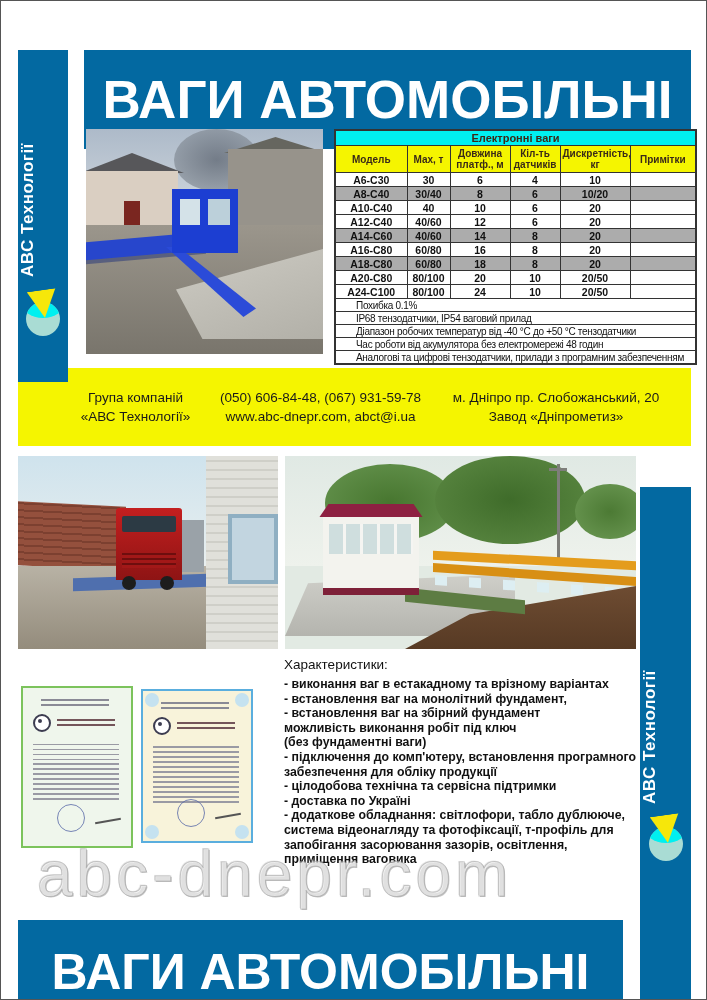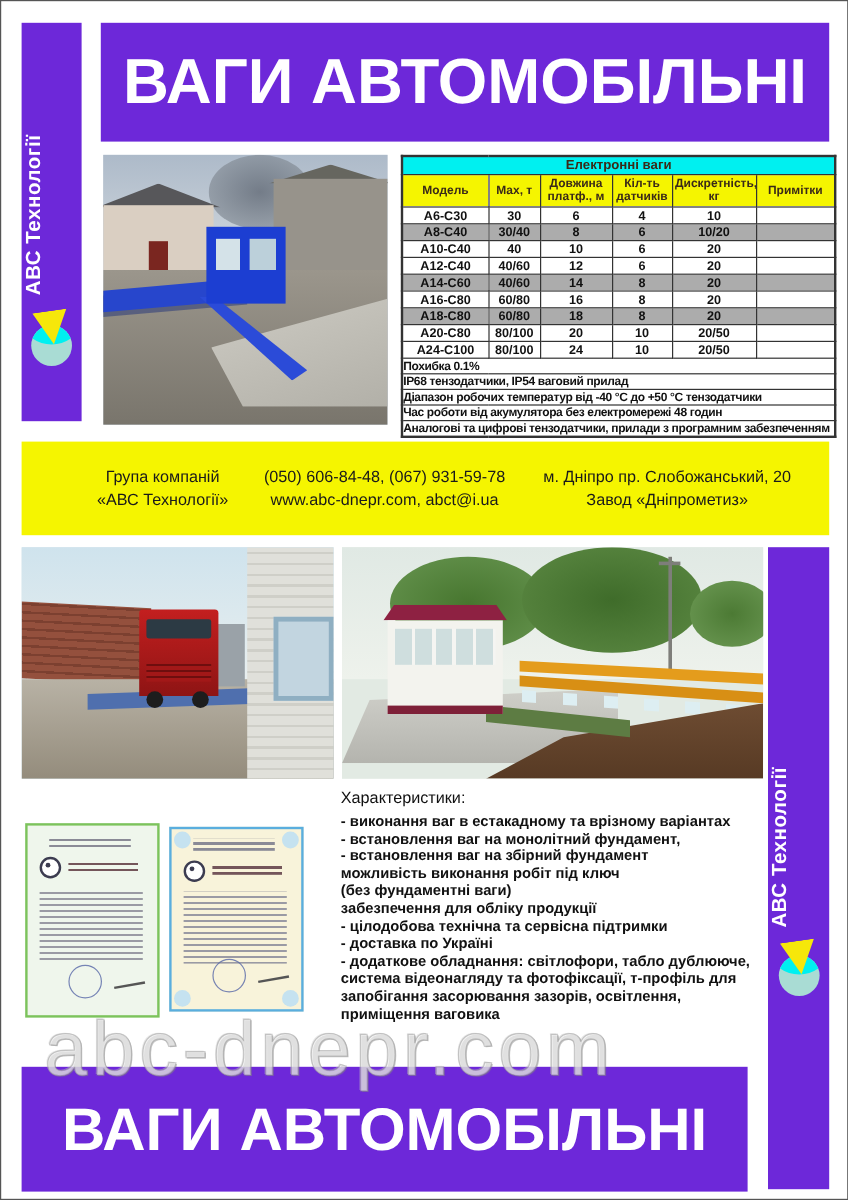--- a/index.html
+++ b/index.html
@@ -11,7 +11,7 @@
   .abs { position:absolute; }
 
   
-  .cyan { background:#6d28d9; }
+  .cyan { background:#0369a1;margin-top:31px; }
   .top-banner { left:83px; top:18px; width:607px; height:99px;
     color:#fff; font-weight:bold; font-size:53px; line-height:99px;
     text-align:center; white-space:nowrap; letter-spacing:0px; }

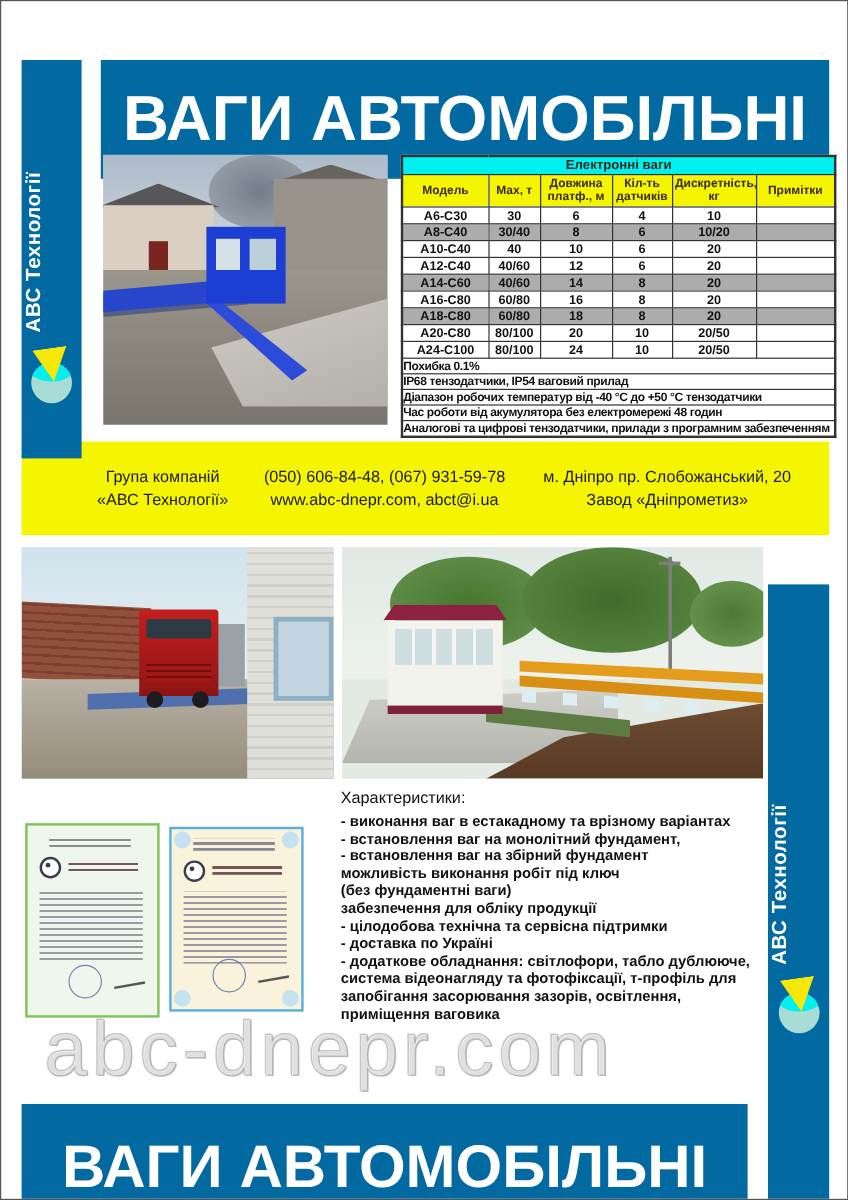--- a/index.html
+++ b/index.html
@@ -52,8 +52,8 @@
     font-size:10px; line-height:11px; height:26px; }
   .spec-table td.cell { font-weight:bold; font-size:10.5px; color:#111; height:13px; }
   .spec-table tr.shaded td { background:#acacac; }
-  .spec-table td.note { text-align:left; font-weight:bold; font-size:10px;
-    letter-spacing:-0.3px; color:#111; height:12px; white-space:nowrap; padding-left:0; }
+  .spec-table td.note { text-align:left; font-weight:normal; font-size:10px;
+    letter-spacing:-0.3px; color:#111; height:12px; white-space:nowrap; padding-left:20px; }
 
   
   .contact-band { left:17px; top:367px; width:673px; height:78px; background:#f5f500; }

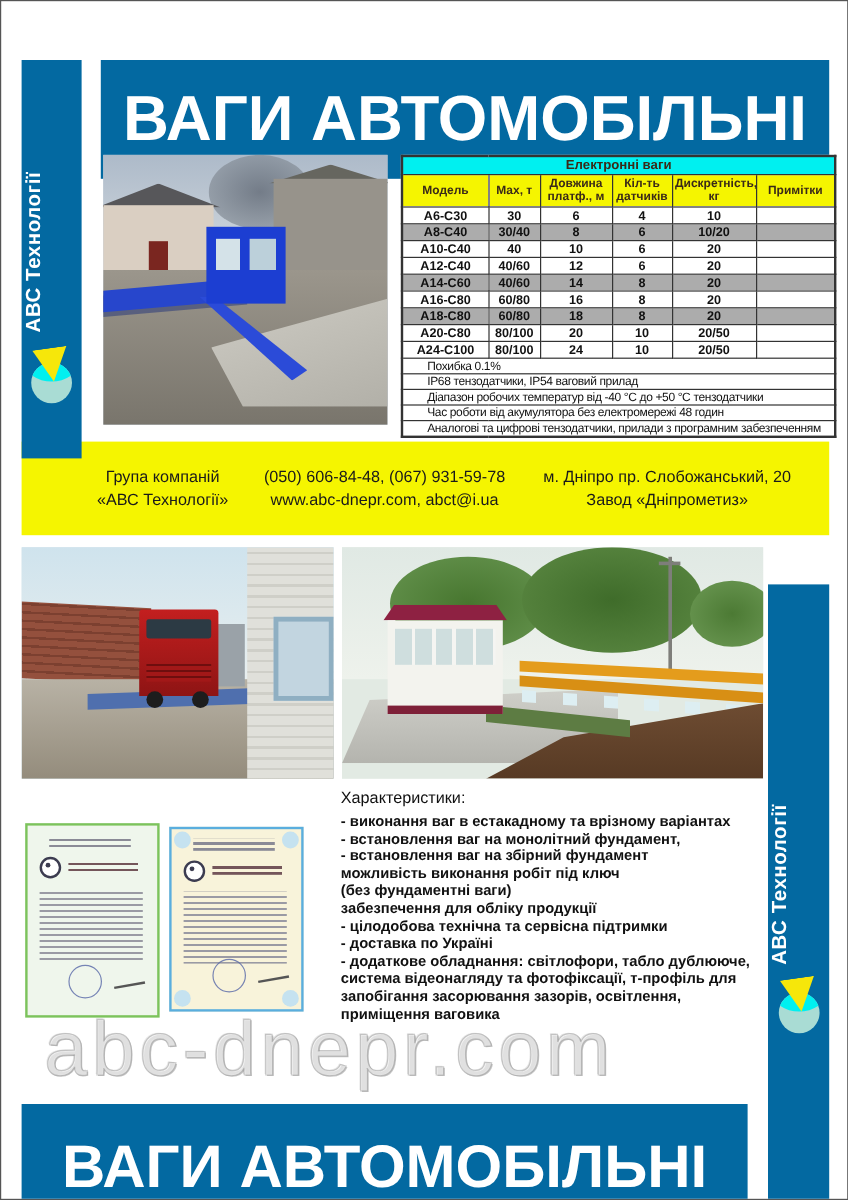--- a/index.html
+++ b/index.html
@@ -408,6 +408,7 @@
         <div class="chars-line">-  встановлення ваг на збірний фундамент</div>
         <div class="chars-line">можливість виконання робіт під ключ</div>
         <div class="chars-line">(без фундаментні ваги)</div>
+        <div class="chars-line">-  підключення до комп'ютеру, встановлення програмного</div>
         <div class="chars-line">забезпечення для обліку продукції</div>
         <div class="chars-line">-  цілодобова технічна та сервісна підтримки</div>
         <div class="chars-line">-  доставка по Україні</div>

